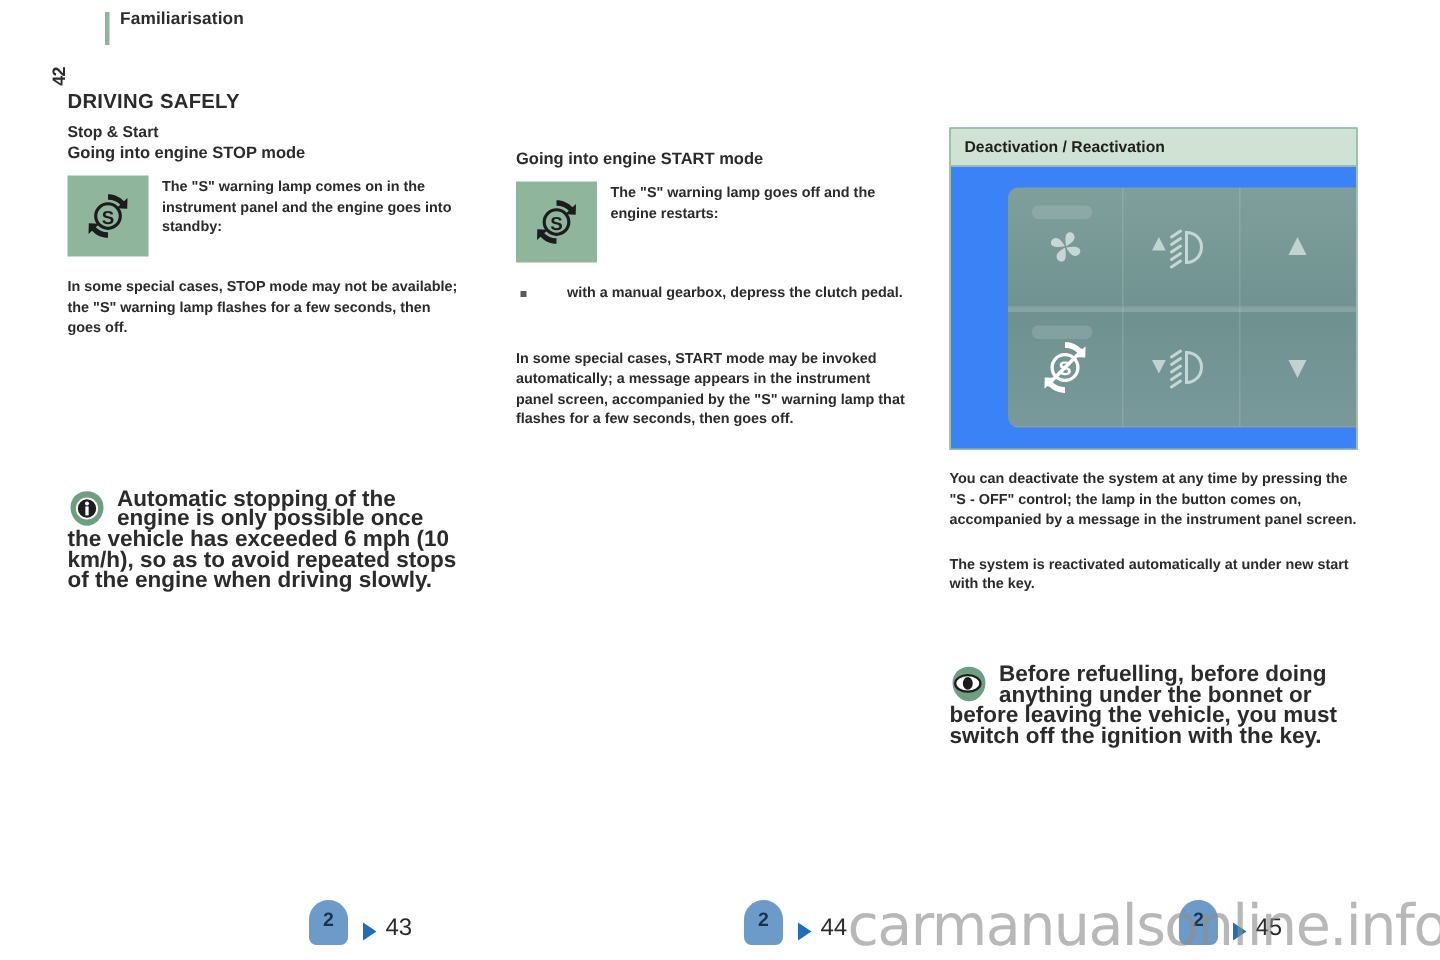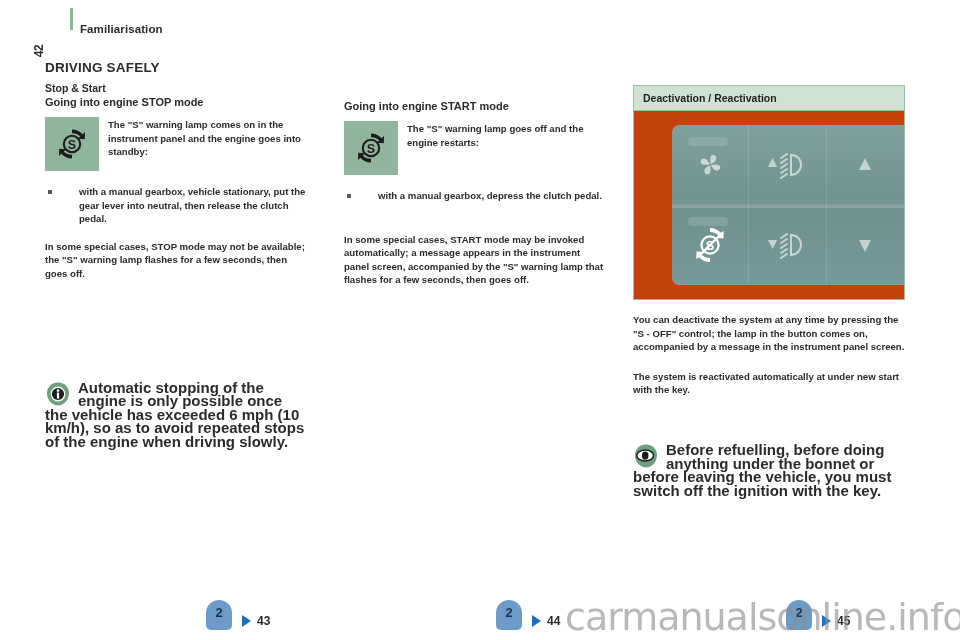--- a/index.html
+++ b/index.html
@@ -19,7 +19,7 @@
     width:3px;height:22px;background:#8fb59c;
   }
   .chapter-title{
-    position:absolute;left:80px;top:23px;
+    position:absolute;left:80px;top:7px;
     font-size:11.5px;font-weight:bold;color:#2b2b2b;
     letter-spacing:.1px;
   }

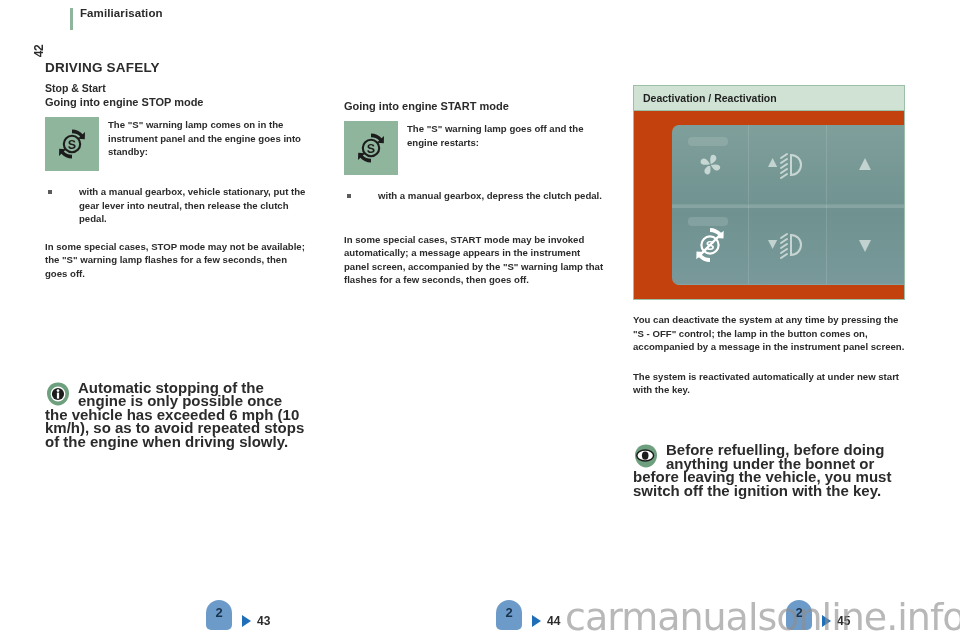--- a/index.html
+++ b/index.html
@@ -94,7 +94,7 @@
 
   
   .panel{
-    background:#c2410c;border:1px solid #9cbfa8;
+    background:#3b82f6;border:1px solid #9cbfa8;
     width:270px;
   }
   .panel-head{

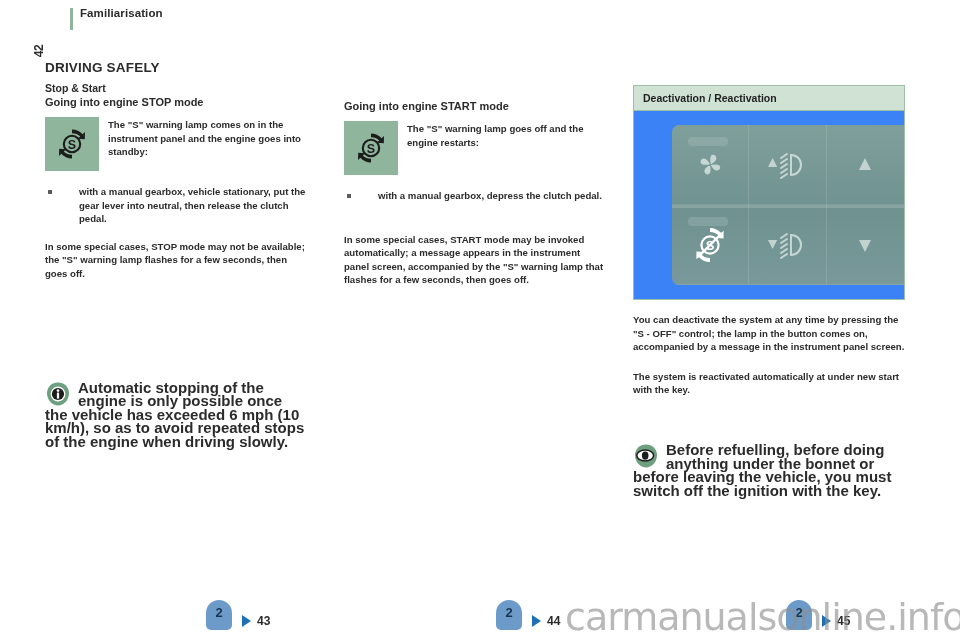--- a/index.html
+++ b/index.html
@@ -189,9 +189,6 @@
       <div class="picto-text">The "S" warning lamp comes on in the instrument panel and the engine goes into standby:</div>
     </div>
 
-    <ul class="bullets">
-      <li>with a manual gearbox, vehicle stationary, put the gear lever into neutral, then release the clutch pedal.</li>
-    </ul>
 
     <p class="body">In some special cases, STOP mode may not be available; the "S" warning lamp flashes for a few seconds, then goes off.</p>
 

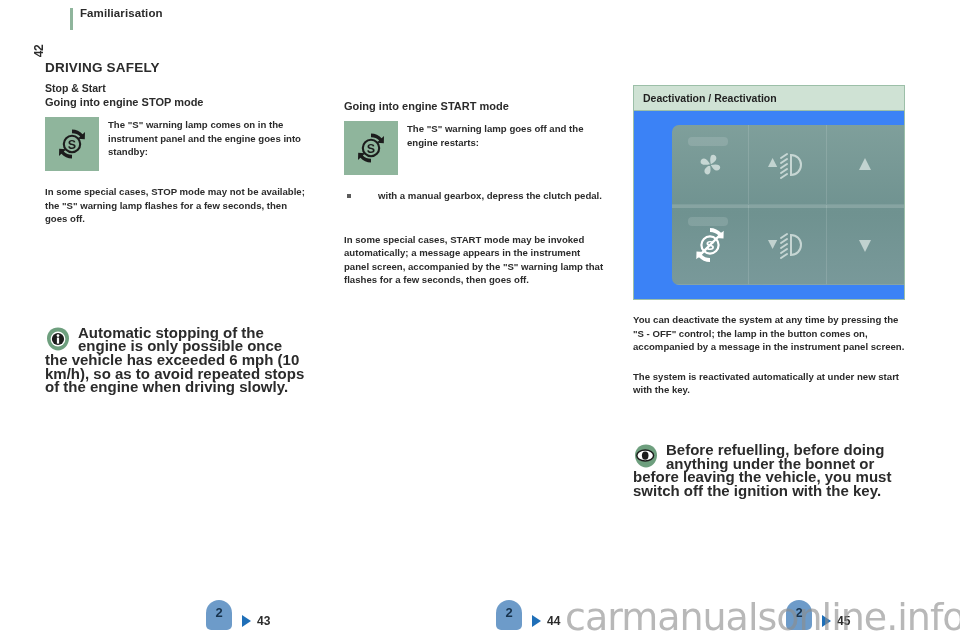--- a/index.html
+++ b/index.html
@@ -147,7 +147,7 @@
     align-self:flex-end;margin-bottom:3px;
   }
   .foot-num{
-    font-size:12px;font-weight:bold;color:#2b2b2b;
+    font-size:16px;font-weight:normal;color:#2b2b2b;
     align-self:flex-end;margin-bottom:2px;margin-left:2px;
   }
   .foot-1{left:206px;}

